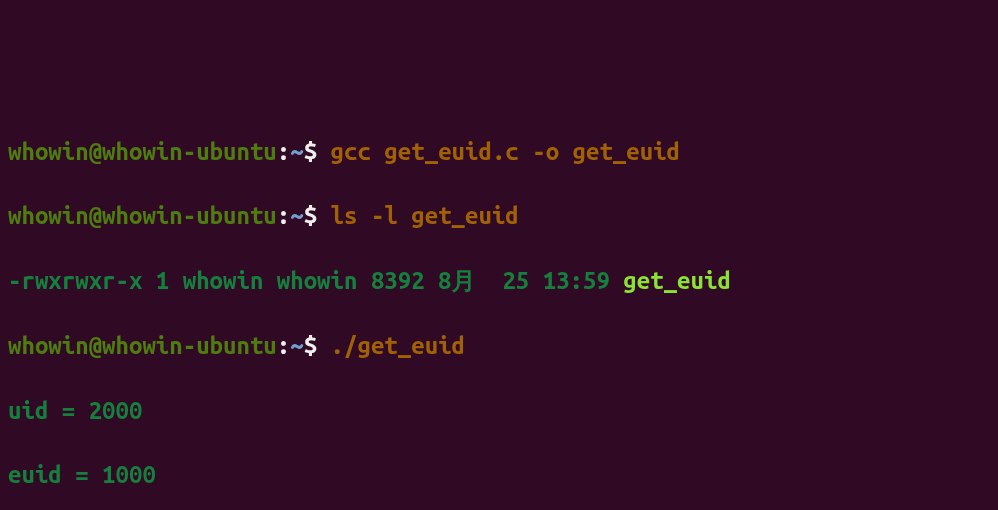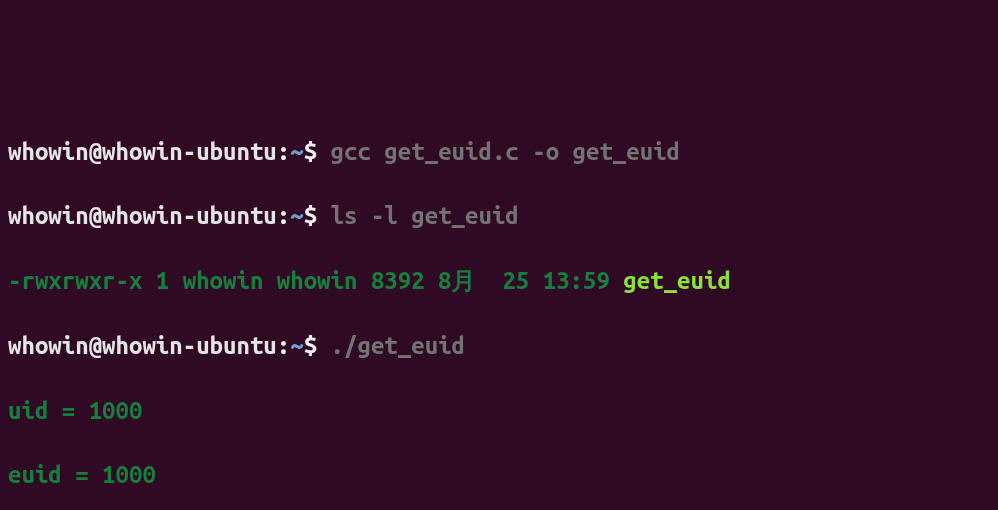--- a/index.html
+++ b/index.html
@@ -24,7 +24,7 @@
       display: block;
     }
     .prompt-user {
-      color: #e5e5e5;
+      color: #4d7c0f;
     }
     .prompt-path {
       color: #729fcf;

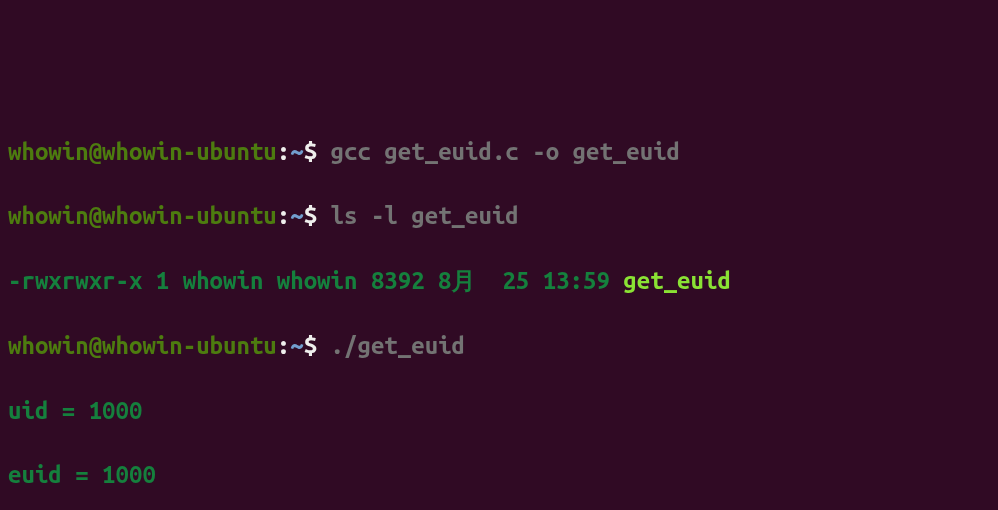--- a/index.html
+++ b/index.html
@@ -33,7 +33,7 @@
       color: #eeeeec;
     }
     .cmd {
-      color: #737373;
+      color: #a16207;
     }
     .output {
       color: #15803d;

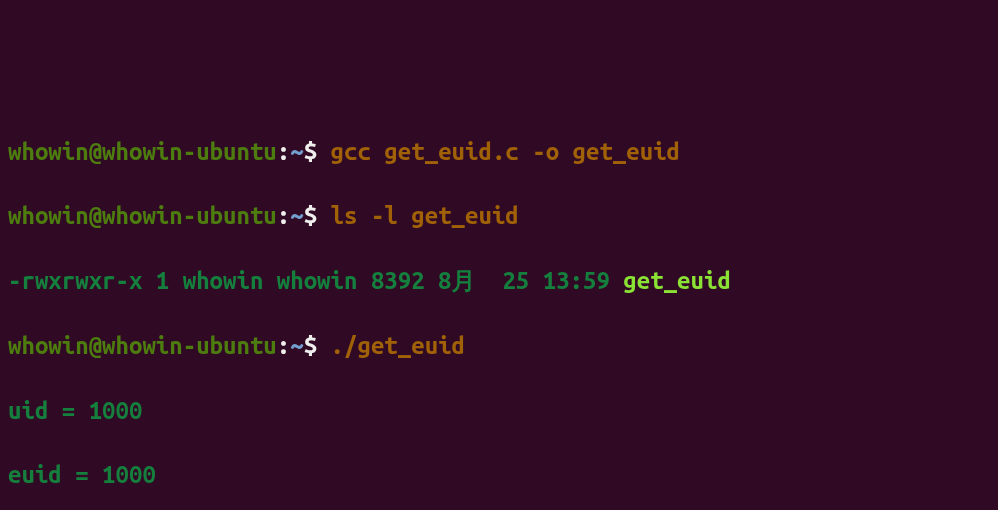--- a/index.html
+++ b/index.html
@@ -51,7 +51,7 @@
 <span class="line"><span class="prompt-user">whowin@whowin-ubuntu</span><span class="prompt-dollar">:</span><span class="prompt-path">~</span><span class="prompt-dollar">$</span><span class="cmd"> ls -l get_euid</span></span>
 <span class="line"><span class="output">-rwxrwxr-x 1 whowin whowin 8392 8月  25 13:59 </span><span class="exec-green">get_euid</span></span>
 <span class="line"><span class="prompt-user">whowin@whowin-ubuntu</span><span class="prompt-dollar">:</span><span class="prompt-path">~</span><span class="prompt-dollar">$</span><span class="cmd"> ./get_euid</span></span>
-<span class="line"><span class="output">uid = 1000</span></span>
+<span class="line"><span class="output">uid = 2000</span></span>
 <span class="line"><span class="output">euid = 1000</span></span>
 
 

